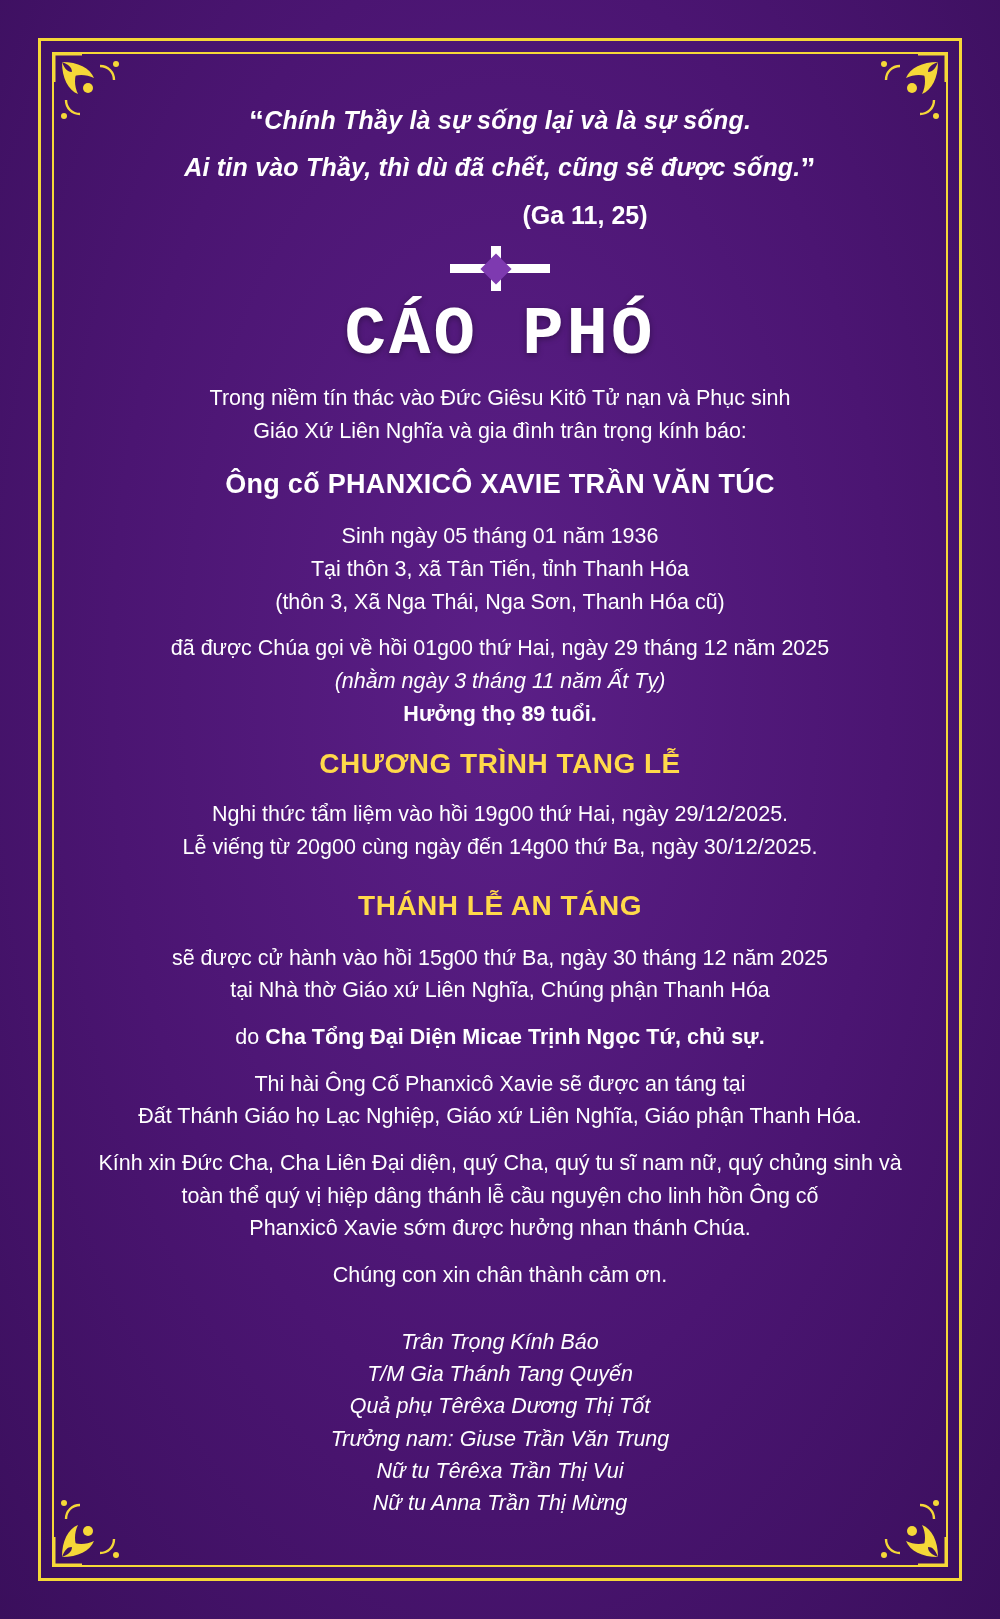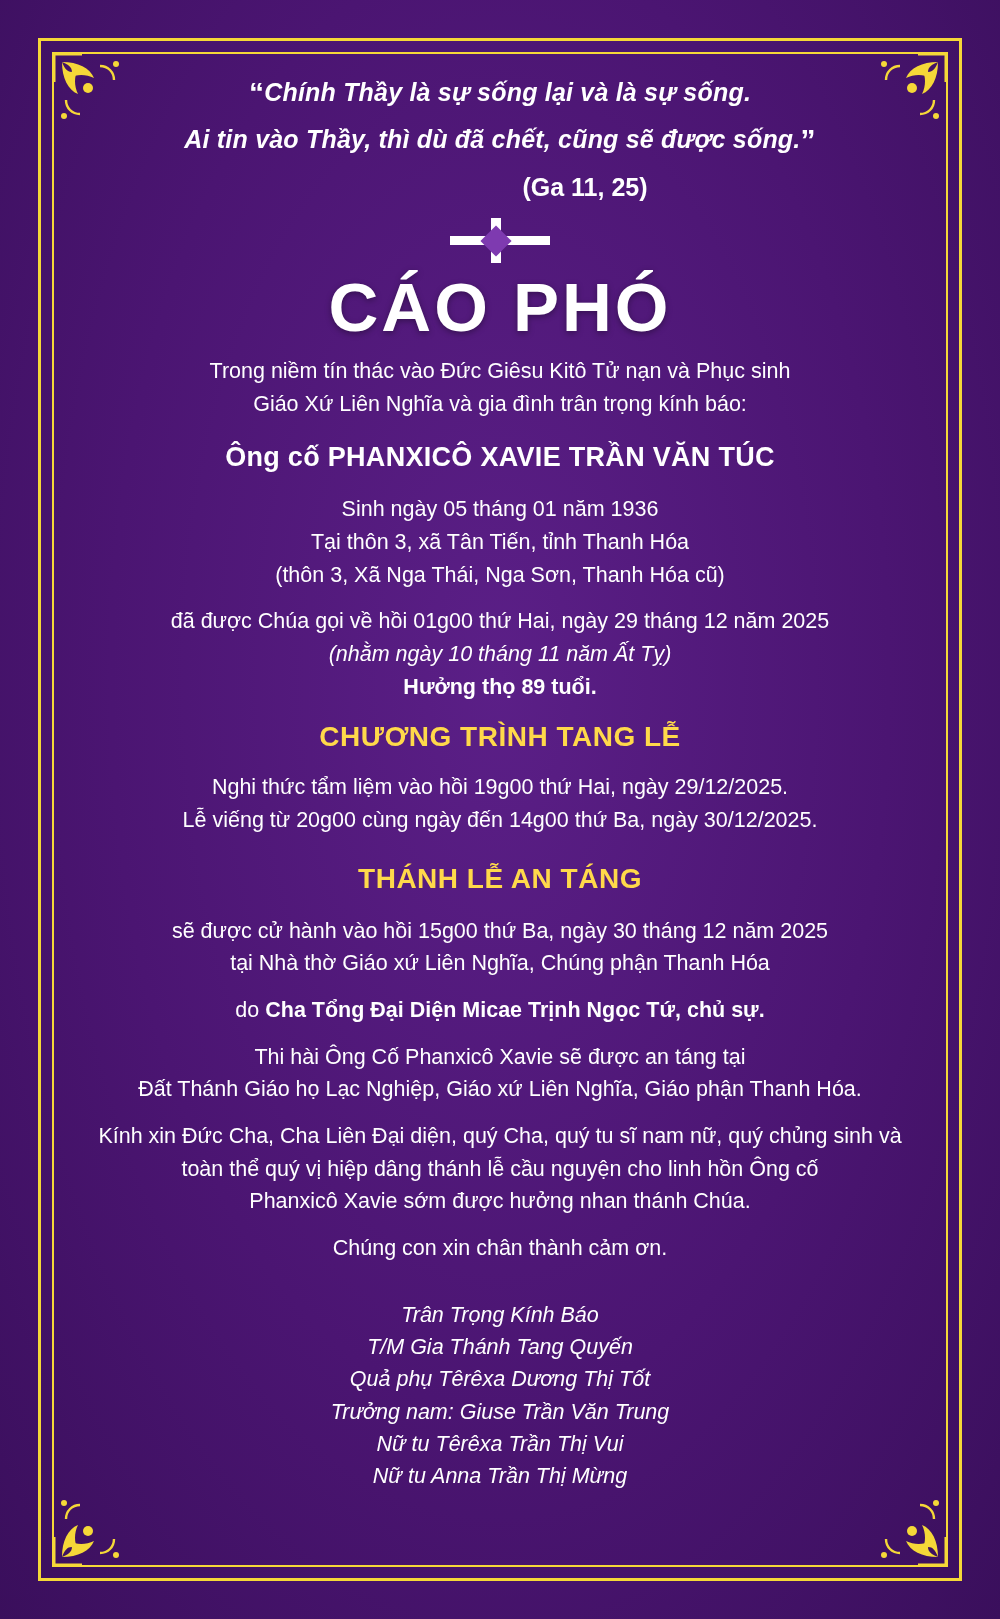--- a/index.html
+++ b/index.html
@@ -67,6 +67,7 @@
   }
 
   .scripture {
+    margin-top: 28px;
     font-style: italic;
     font-weight: bold;
     color: #ffffff;

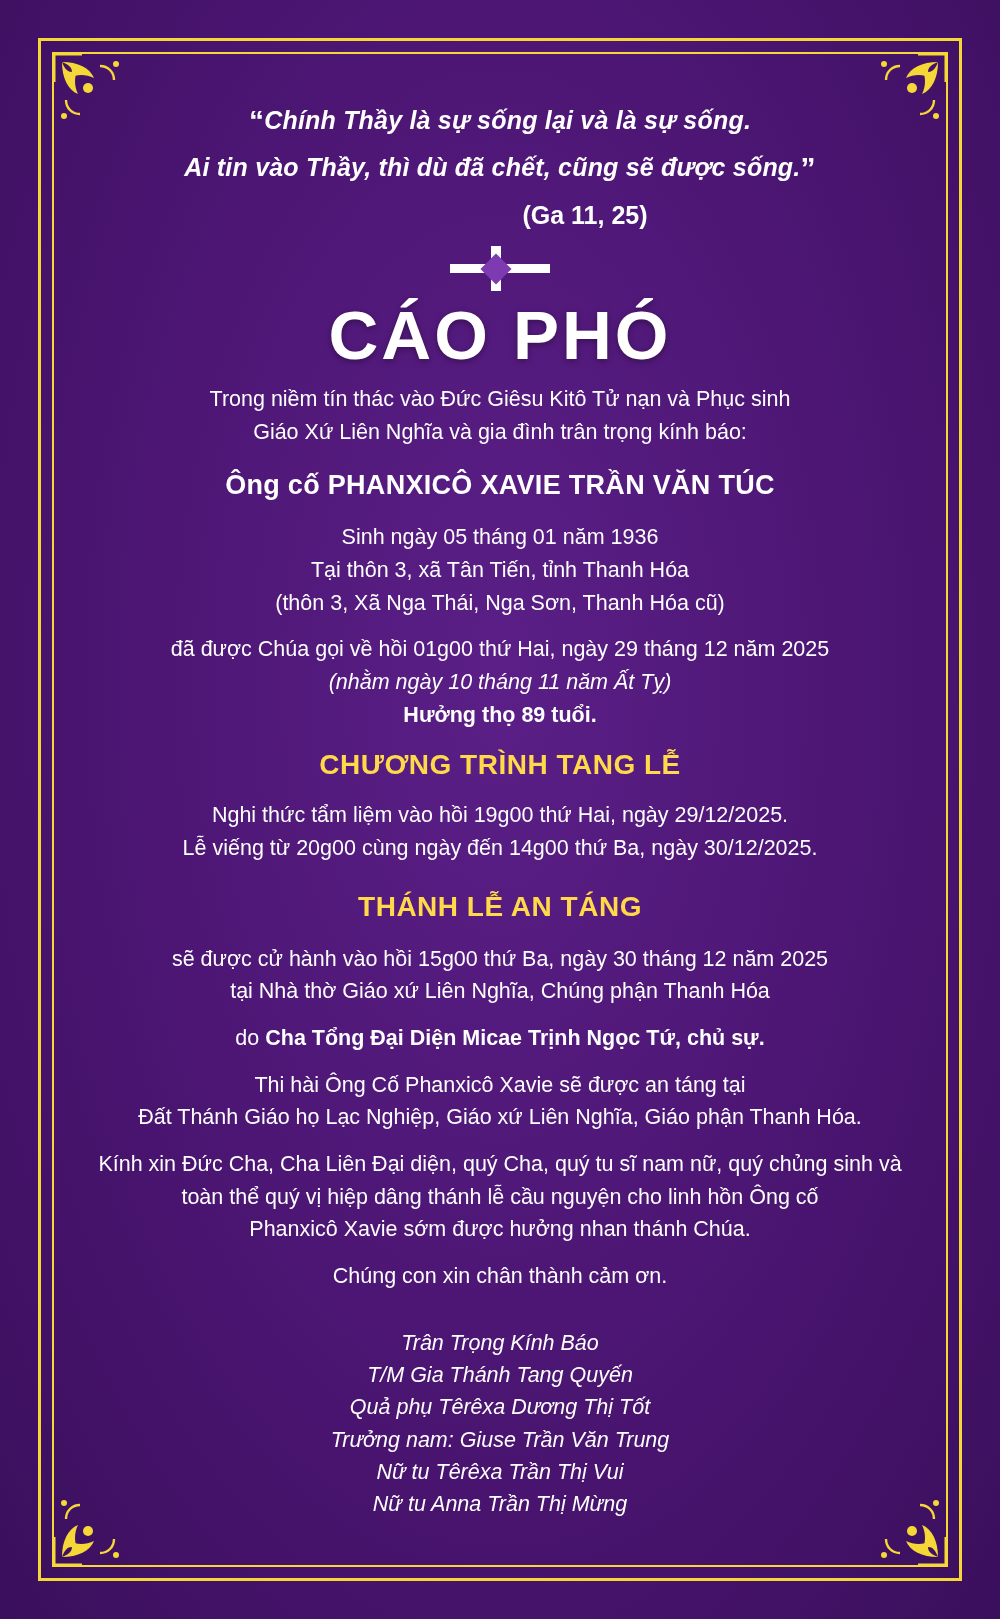--- a/index.html
+++ b/index.html
@@ -131,6 +131,7 @@
     margin: 4px 0 8px 0;
     color: #ffffff;
     text-shadow: 0 2px 6px rgba(0,0,0,0.35);
+    font-family: Liberation Mono, monospace;
   }
 
   .line {

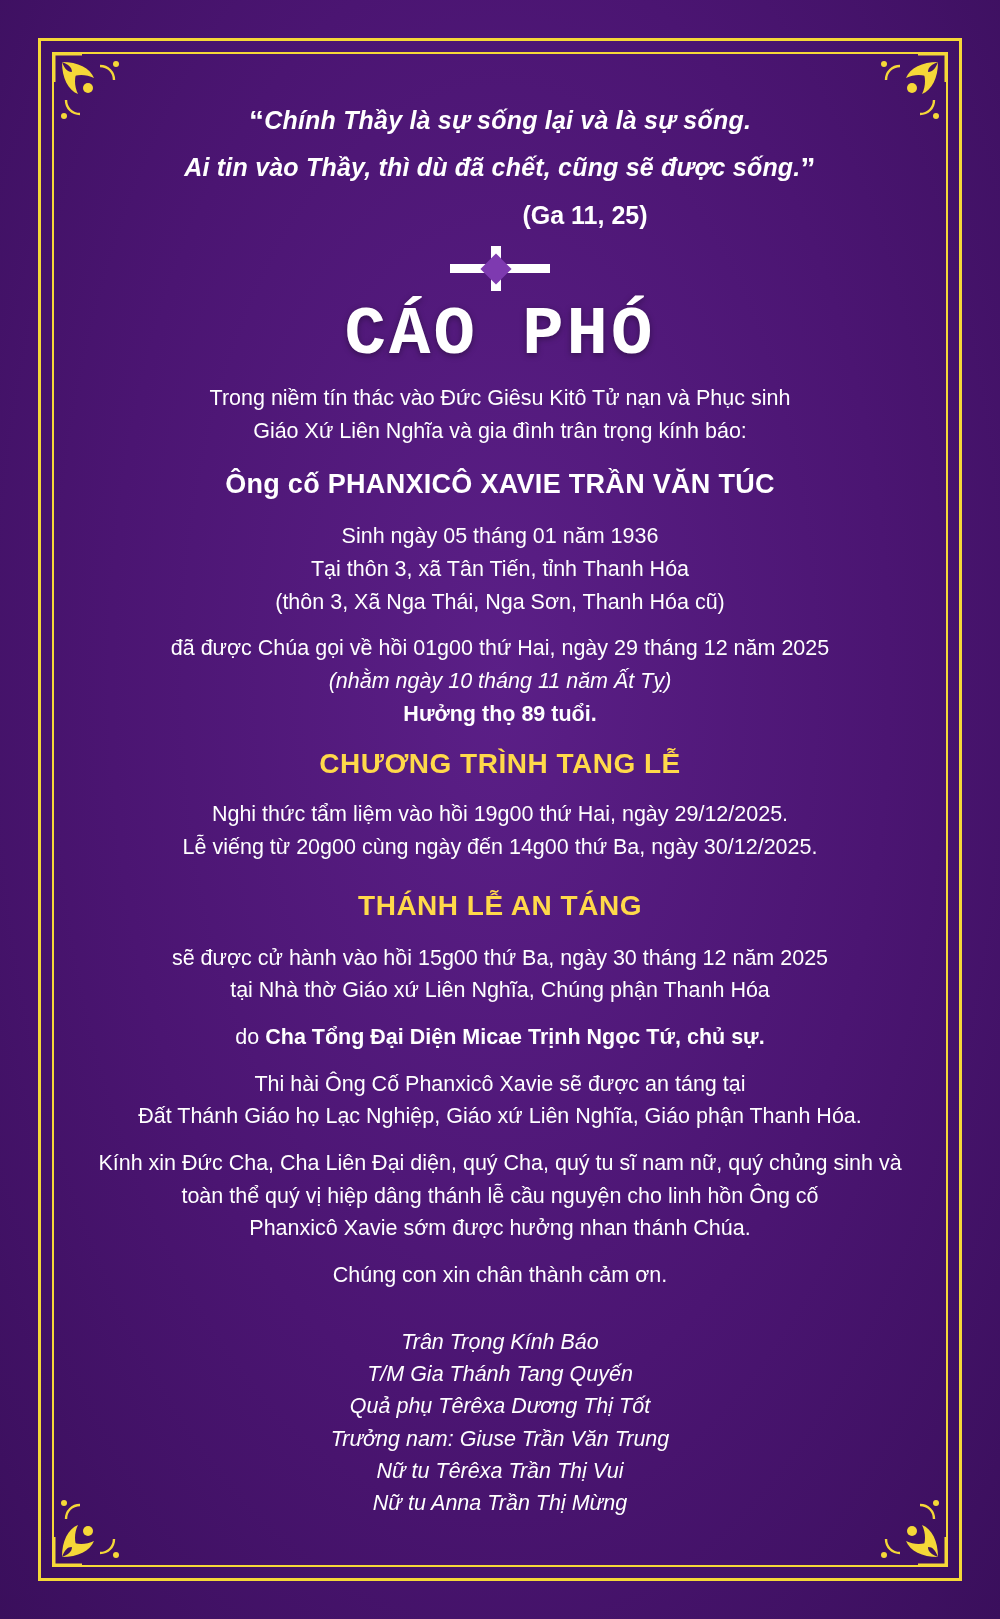--- a/index.html
+++ b/index.html
@@ -264,7 +264,7 @@
     <div class="line">(thôn 3, Xã Nga Thái, Nga Sơn, Thanh Hóa cũ)</div>
 
     <div class="line block">đã được Chúa gọi về hồi 01g00 thứ Hai, ngày 29 tháng 12 năm 2025</div>
-    <div class="line italic">(nhằm ngày 10 tháng 11 năm Ất Tỵ)</div>
+    <div class="line italic">(nhằm ngày 3 tháng 11 năm Ất Tỵ)</div>
     <div class="line bold">Hưởng thọ 89 tuổi.</div>
 
     <div class="heading-gold heading-program">CHƯƠNG TRÌNH TANG LỄ</div>

